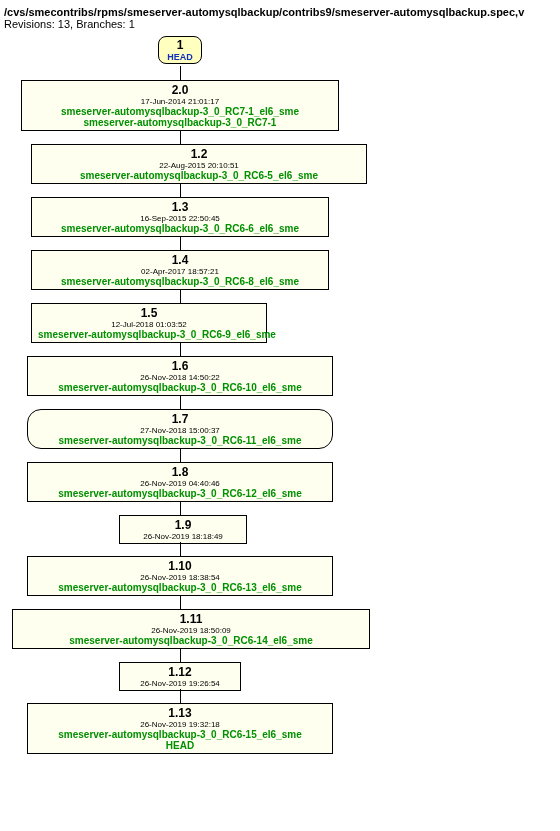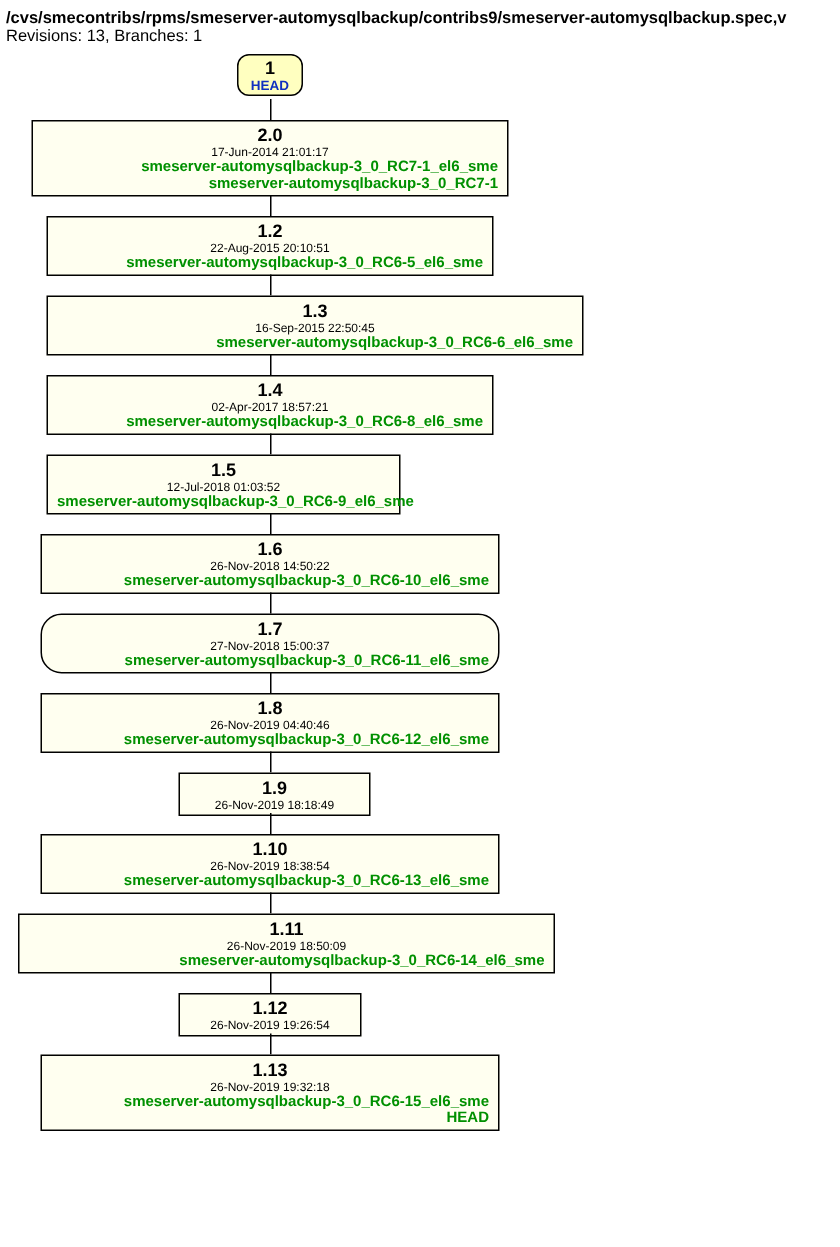--- a/index.html
+++ b/index.html
@@ -44,7 +44,6 @@
     color: #009000;
     font-weight: bold;
     white-space: nowrap;
-    text-align: right;
   }
   .branch-node {
     position: absolute;

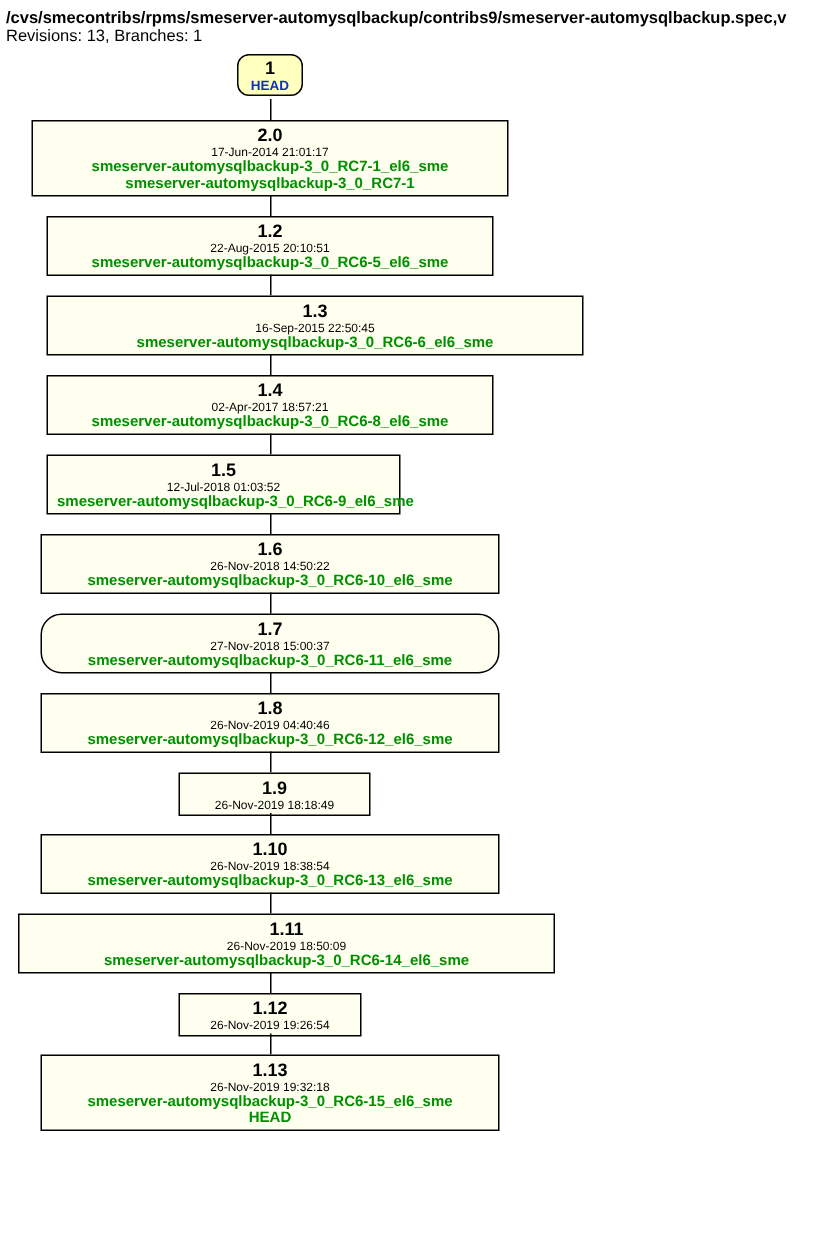--- a/index.html
+++ b/index.html
@@ -95,7 +95,7 @@
 
   <div class="edge" style="left:180px; top:98px; height:14px;"></div>
 
-  <div class="node" style="left:31px; top:112px; width:298px;">
+  <div class="node" style="left:31px; top:112px; width:336px;">
     <div class="rev">1.2</div>
     <div class="date">22-Aug-2015 20:10:51</div>
     <div class="tag">smeserver-automysqlbackup-3_0_RC6-5_el6_sme</div>

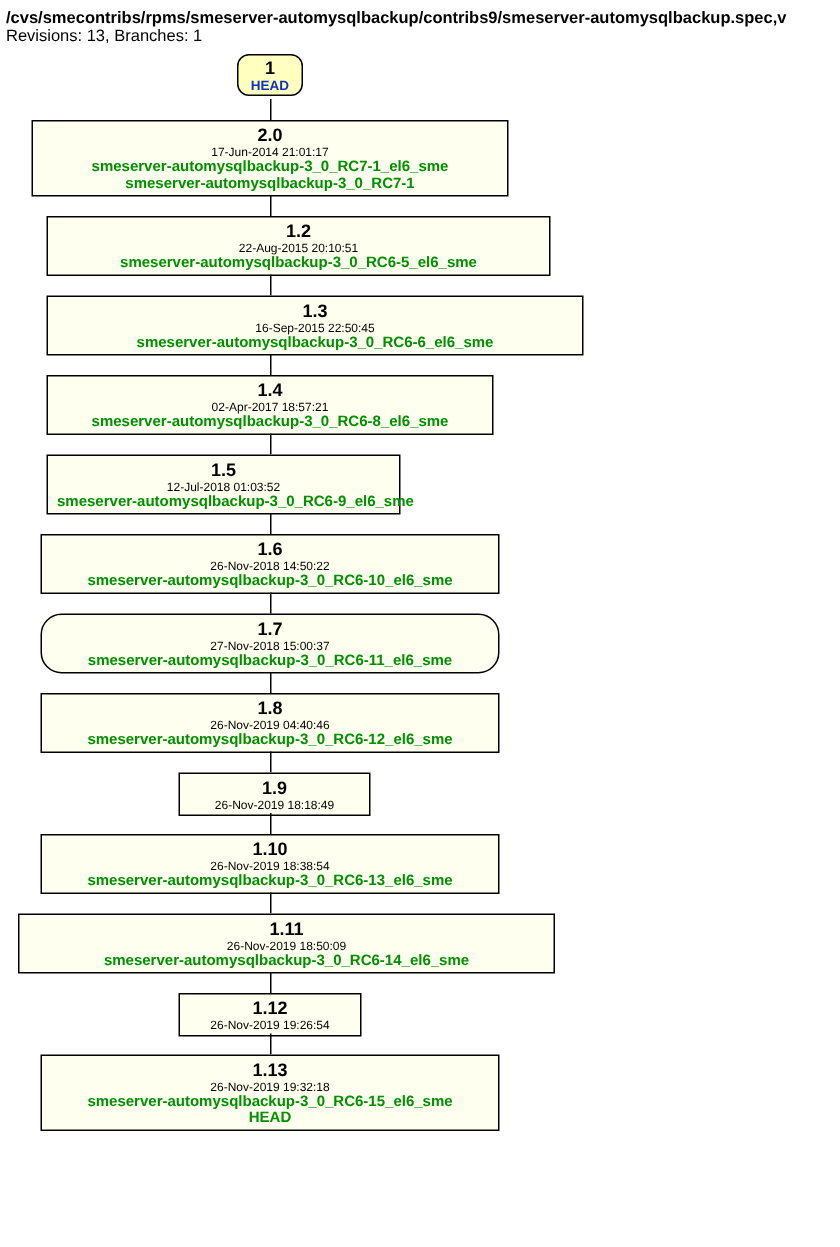--- a/index.html
+++ b/index.html
@@ -103,7 +103,7 @@
 
   <div class="edge" style="left:180px; top:151px; height:14px;"></div>
 
-  <div class="node" style="left:31px; top:165px; width:358px;">
+  <div class="node" style="left:31px; top:165px; width:298px;">
     <div class="rev">1.3</div>
     <div class="date">16-Sep-2015 22:50:45</div>
     <div class="tag">smeserver-automysqlbackup-3_0_RC6-6_el6_sme</div>

